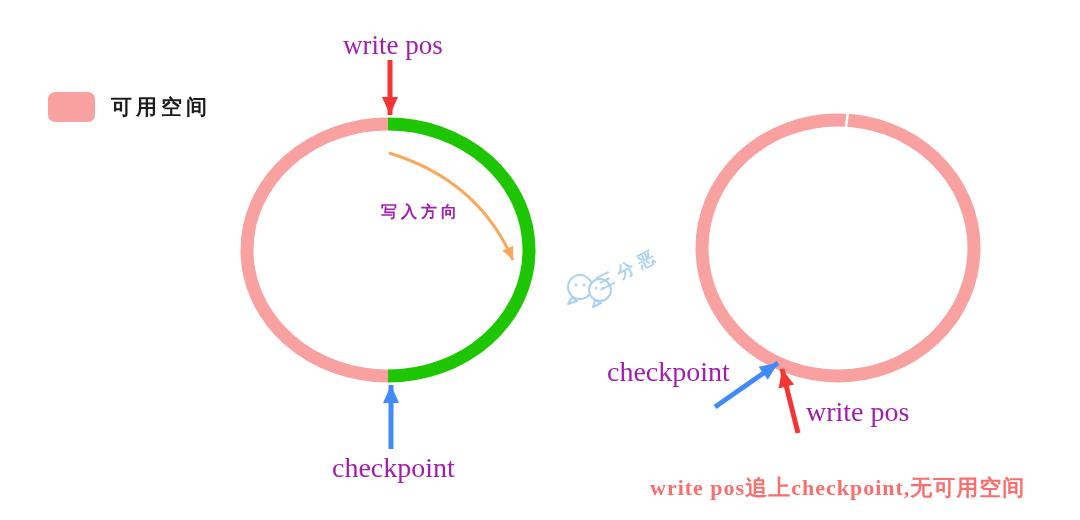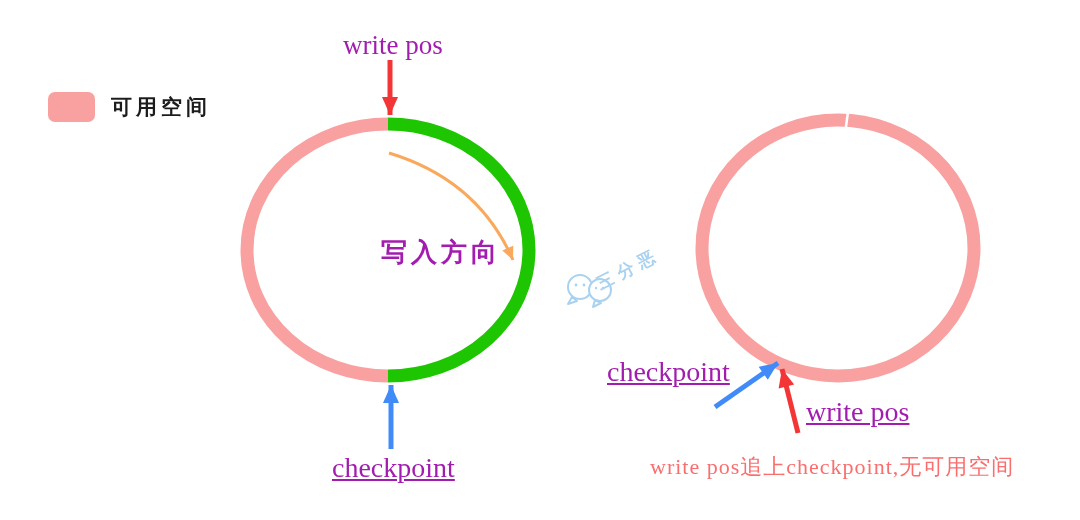--- a/index.html
+++ b/index.html
@@ -12,7 +12,7 @@
   .label{color:#a21caf;white-space:nowrap;line-height:1;}
   .latin-lg{font-size:28px;text-decoration:underline;}
   .latin-md{font-size:27px;}
-  .cjk{font-size:26px;font-weight:600;letter-spacing:4px;margin-top:36px;}
+  .cjk{font-size:16px;font-weight:600;letter-spacing:4px;}
   .legend{position:absolute;left:48px;top:92px;}
   .legend-row{display:flex;align-items:center;margin-bottom:18px;}
   .swatch{width:47px;height:30px;border-radius:7px;margin-right:16px;flex:0 0 auto;}

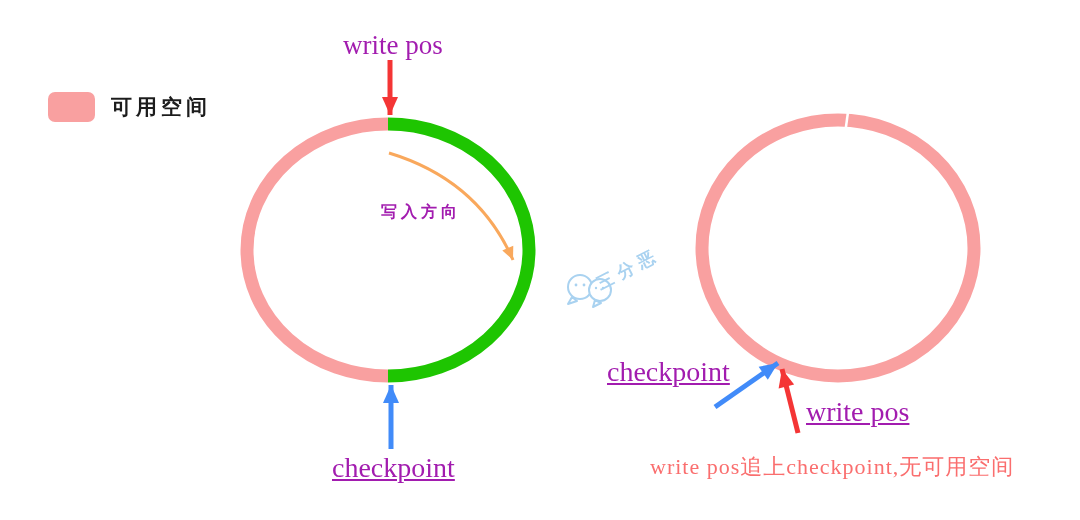--- a/index.html
+++ b/index.html
@@ -10,7 +10,7 @@
   }
   .abs{position:absolute;}
   .label{color:#a21caf;white-space:nowrap;line-height:1;}
-  .latin-lg{font-size:28px;text-decoration:underline;}
+  .latin-lg{font-size:28px;}
   .latin-md{font-size:27px;}
   .cjk{font-size:16px;font-weight:600;letter-spacing:4px;}
   .legend{position:absolute;left:48px;top:92px;}

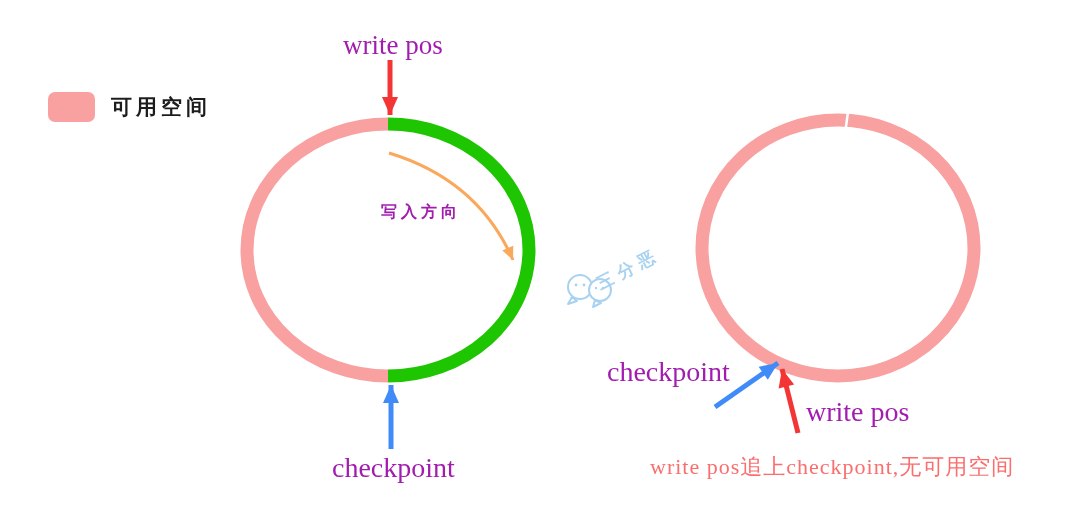--- a/index.html
+++ b/index.html
@@ -19,7 +19,7 @@
   .swatch-available{background:#1ec501;}
   .swatch-used{background:#f9a0a0;}
   .legend-label{font-size:21px;font-weight:600;letter-spacing:4px;color:#1c1c1c;}
-  .warning{font-size:22px;font-weight:400;color:#fa6e6e;letter-spacing:1px;white-space:nowrap;}
+  .warning{font-size:22px;font-weight:700;color:#fa6e6e;letter-spacing:1px;white-space:nowrap;margin-top:21px;}
   .watermark-text{
     font-size:17px;color:#a9d2f0;letter-spacing:6px;font-weight:600;
     transform:rotate(-27deg);transform-origin:left bottom;white-space:nowrap;

